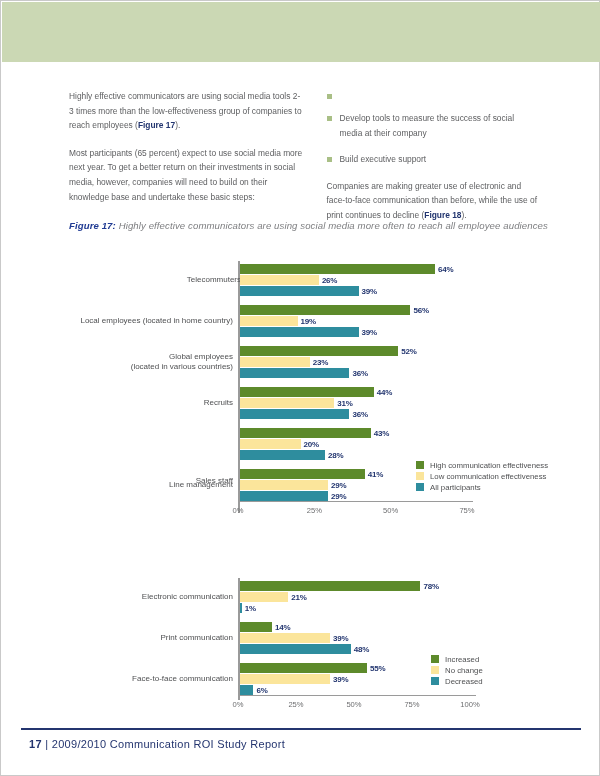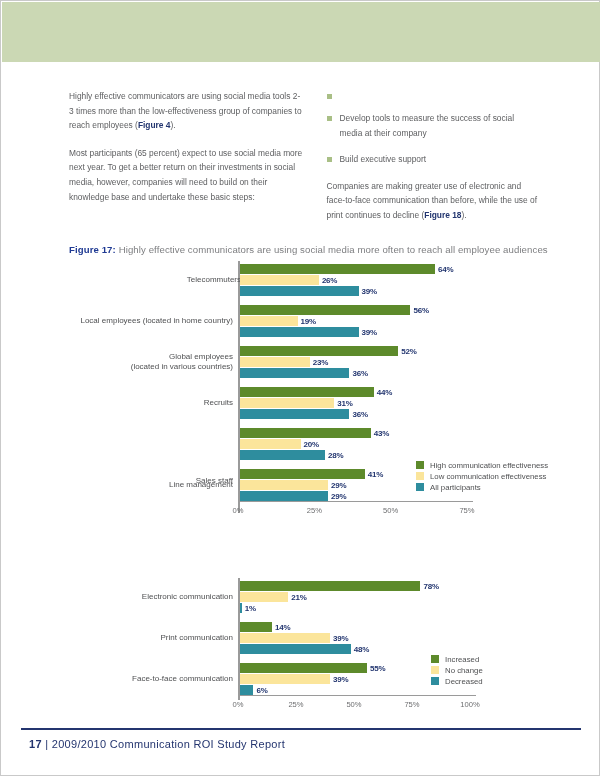--- a/index.html
+++ b/index.html
@@ -87,7 +87,7 @@
 
   <div class="cols">
     <div class="col">
-      <p class="para"><span>Highly effective communicators are using social media tools 2-3 times more than the low-effectiveness group of companies to reach employees (</span><b>Figure 4</b><span>).</span></p>
+      <p class="para"><span>Highly effective communicators are using social media tools 2-3 times more than the low-effectiveness group of companies to reach employees (</span><b>Figure 17</b><span>).</span></p>
       <p class="para">Most participants (65 percent) expect to use social media more next year. To get a better return on their investments in social media, however, companies will need to build on their knowledge base and undertake these basic steps:</p>
     </div>
     <div class="col right">

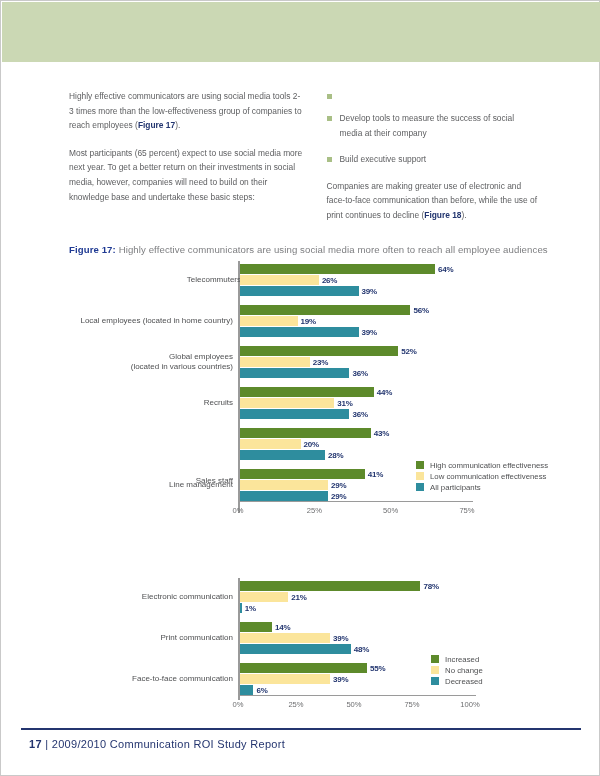--- a/index.html
+++ b/index.html
@@ -106,7 +106,7 @@
     </div>
   </div>
 
-  <div class="fig-title" style="top:243px;">
+  <div class="fig-title" style="top:219px;font-style:italic;">
     <b>Figure 17:</b>
     <span>Highly effective communicators are using social media more often to reach all employee audiences</span>
   </div>

